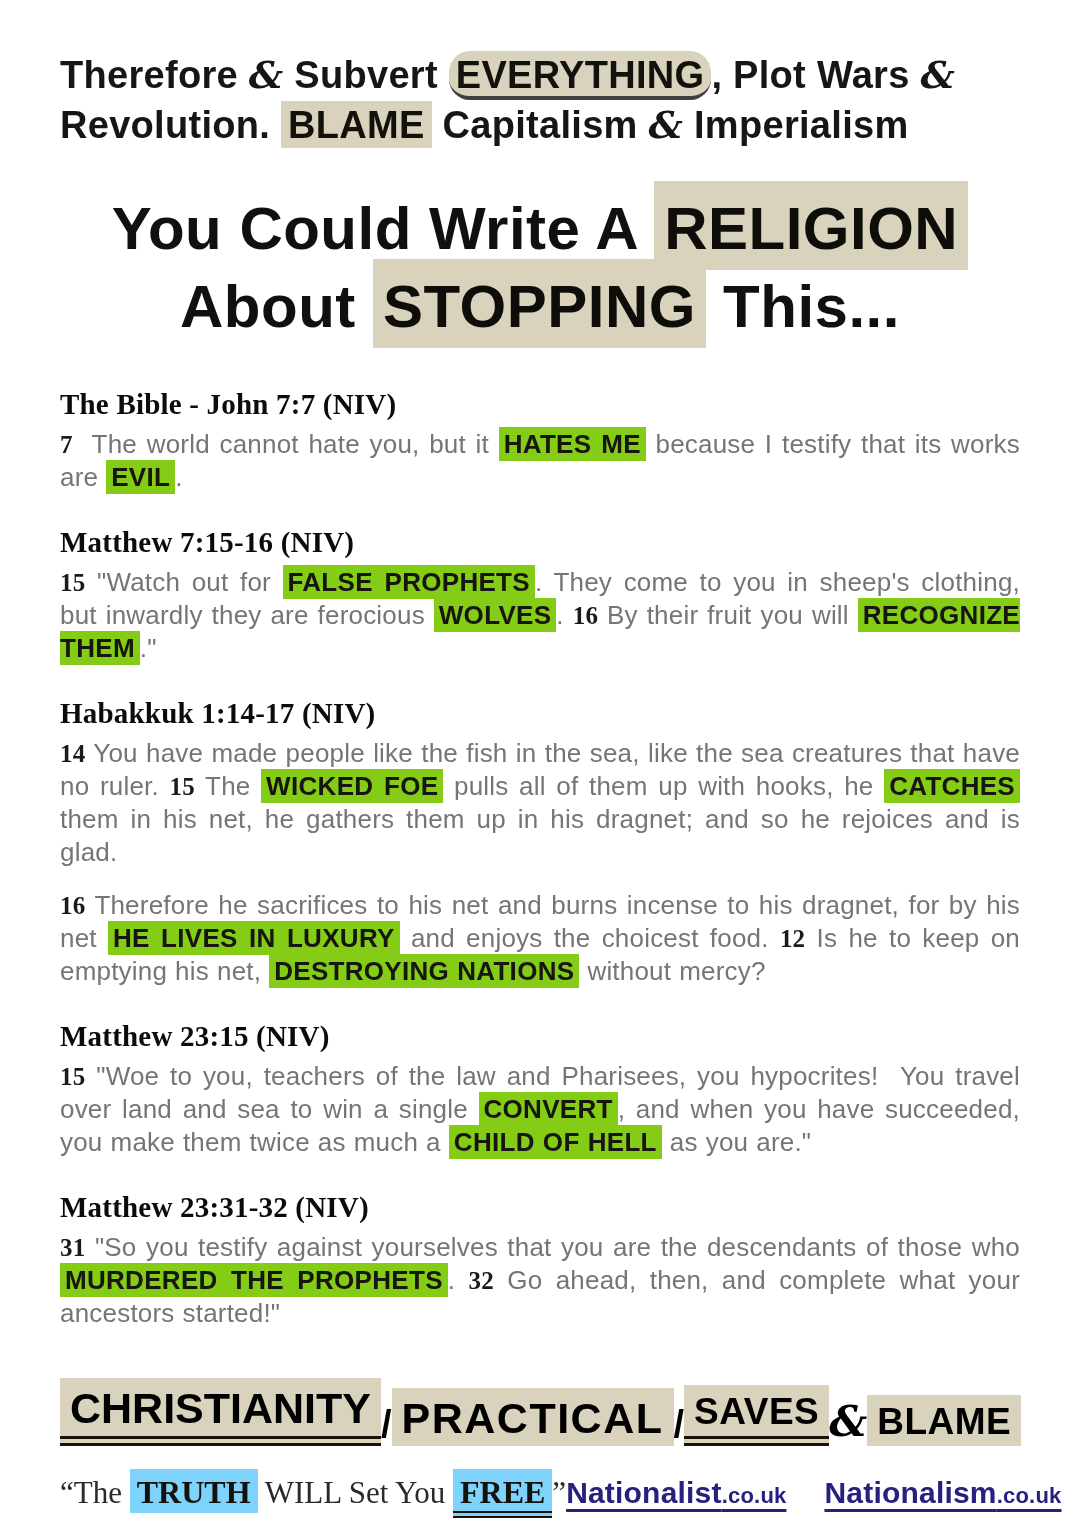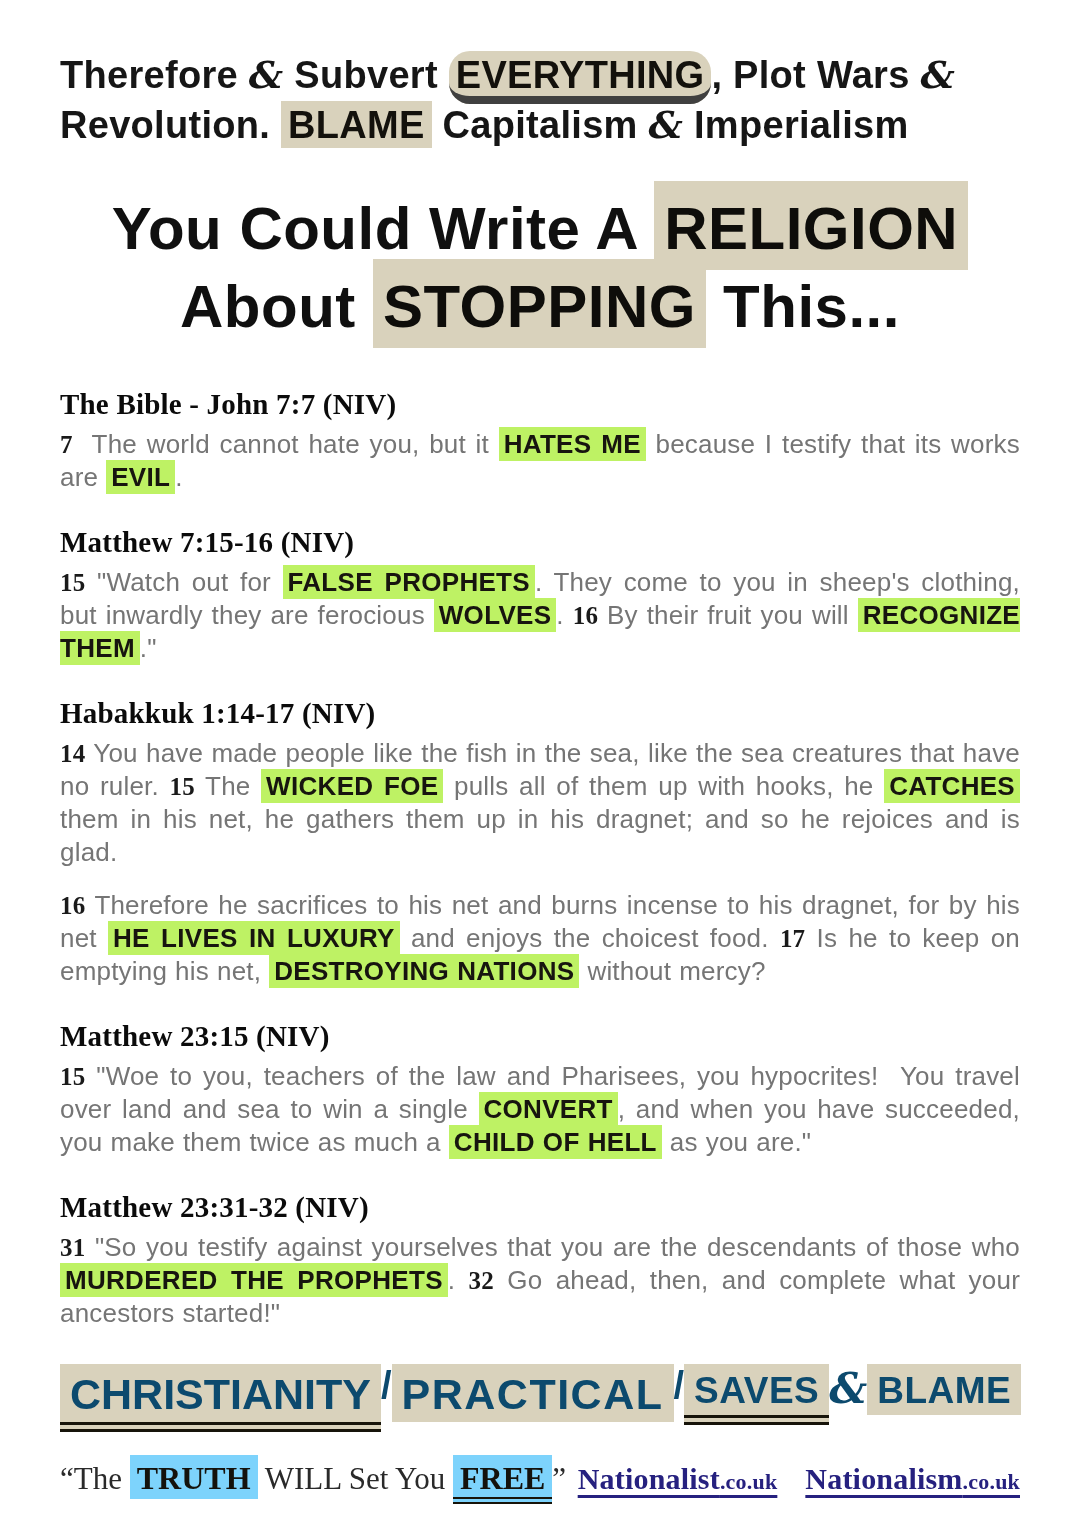--- a/index.html
+++ b/index.html
@@ -16,7 +16,7 @@
   .amp{font-family:"DejaVu Serif","Liberation Serif",serif;font-style:italic;font-weight:700;}
   .hl{background:#d9d2bc;}
   .strapline .hl{padding:3px 7px 2px 7px;color:#13110c;}
-  .strapline .u{border-bottom:8px solid #404040;padding-bottom:0;border-radius:21px;}
+  .strapline .u{border-bottom:4px solid #404040;padding-bottom:0;border-radius:21px;}
 
   
   .title{text-align:center;font-weight:800;font-size:60px;line-height:78px;color:#101010;letter-spacing:.5px;}

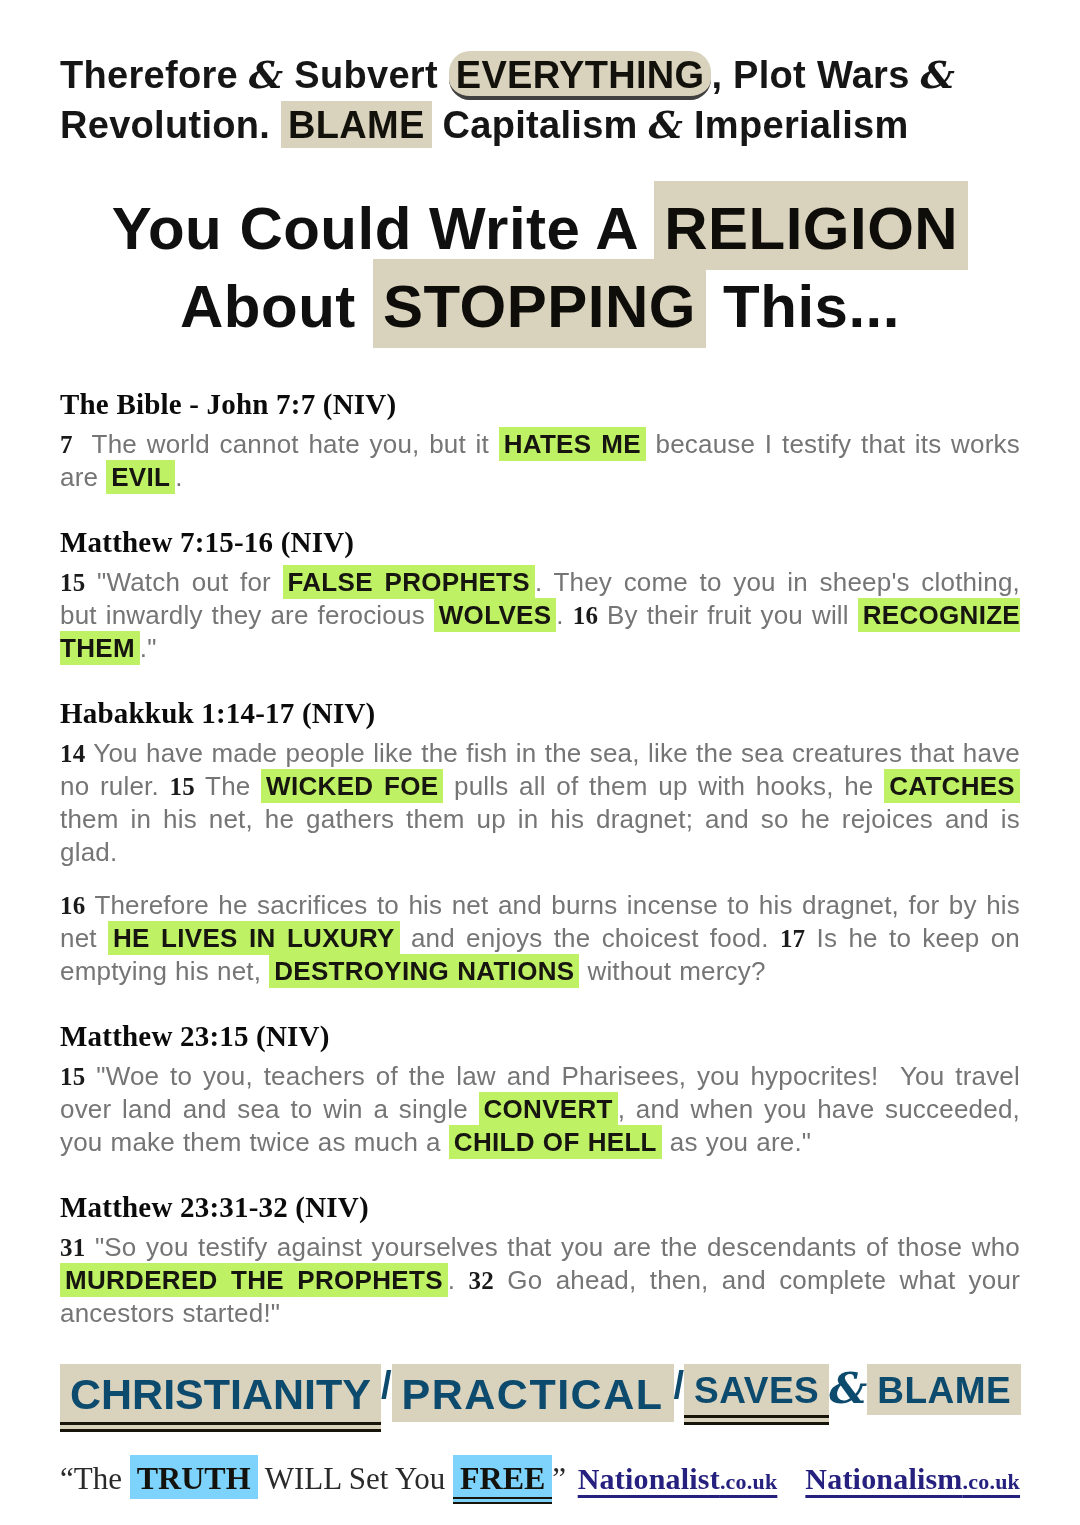--- a/index.html
+++ b/index.html
@@ -35,7 +35,7 @@
   }
   .verse p + p{margin-top:20px;}
   .num{font-family:"Liberation Serif",serif;font-weight:700;color:#1a1a1a;font-size:25px;}
-  .hlb{background:#bef264;color:#17150f;font-weight:700;padding:2px 5px;letter-spacing:.3px;}
+  .hlb{background:#84cc16;color:#17150f;font-weight:700;padding:2px 5px;letter-spacing:.3px;}
 
   
   .slogan{

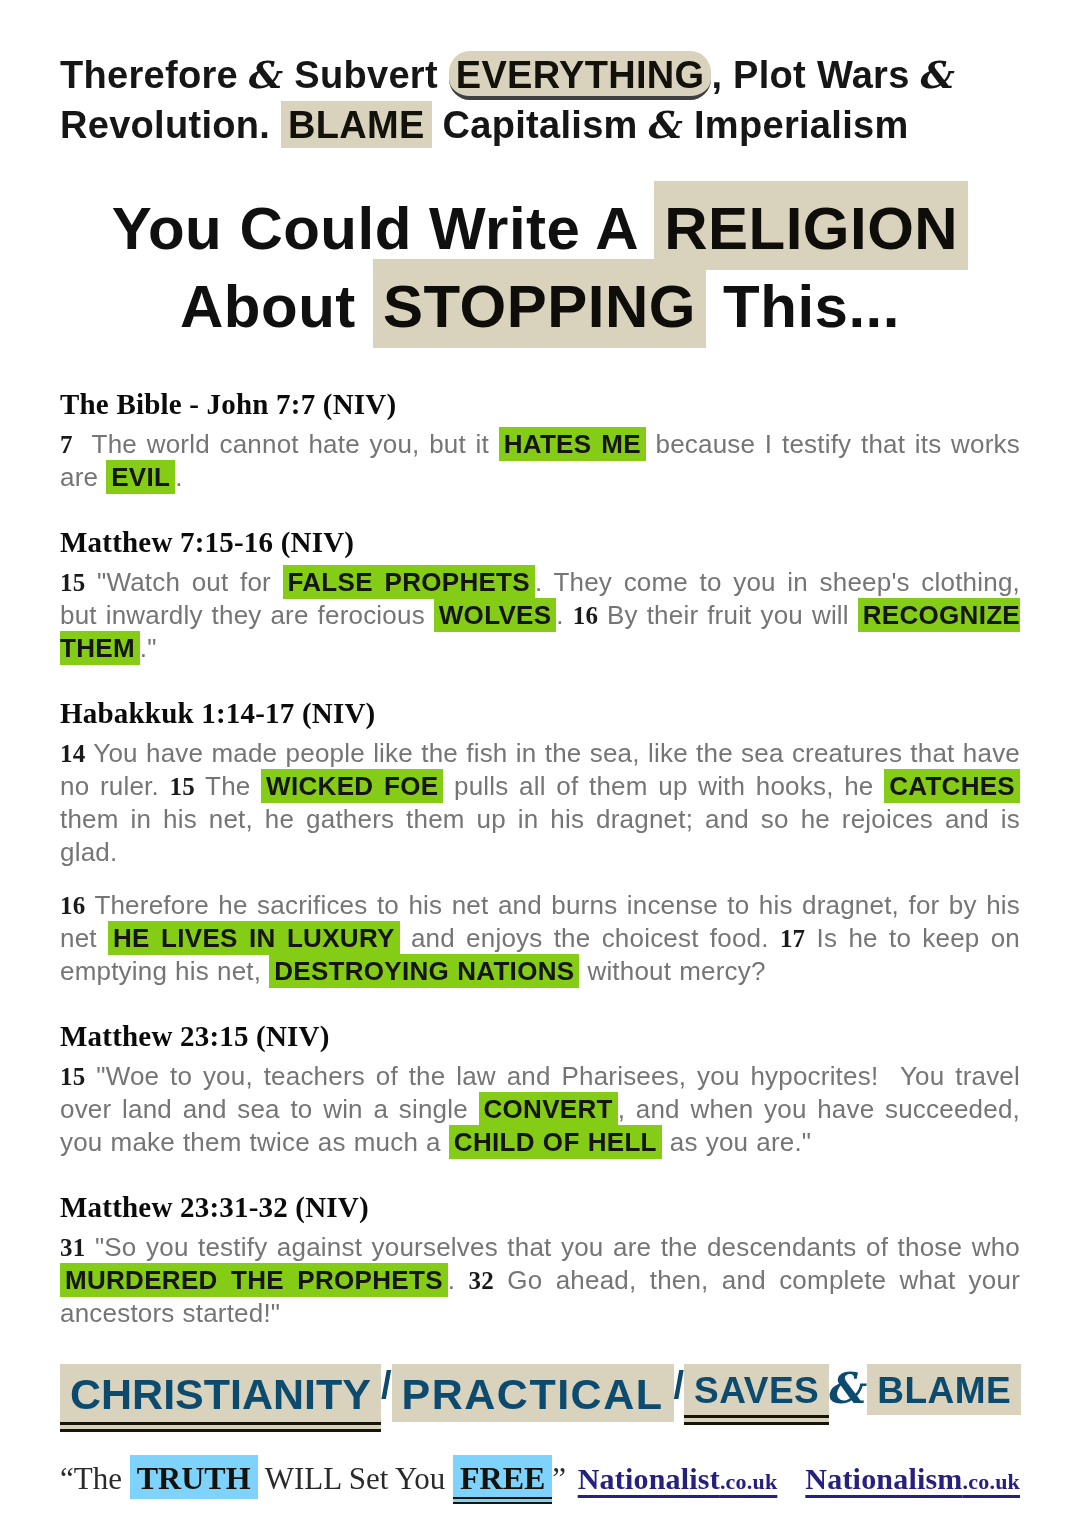--- a/index.html
+++ b/index.html
@@ -90,7 +90,7 @@
       <section class="verse">
         <h2>Habakkuk 1:14-17 (NIV)</h2>
         <p><span class="num">14</span><span> You have made people like the fish in the sea, like the sea creatures that have no ruler. </span><span class="num">15</span><span> The </span><span class="hlb">WICKED FOE</span><span> pulls all of them up with hooks, he </span><span class="hlb">CATCHES</span><span> them in his net, he gathers them up in his dragnet; and so he rejoices and is glad.</span></p>
-        <p><span class="num">16</span><span> Therefore he sacrifices to his net and burns incense to his dragnet, for by his net </span><span class="hlb">HE LIVES IN LUXURY</span><span> and enjoys the choicest food. </span><span class="num">17</span><span> Is he to keep on emptying his net, </span><span class="hlb">DESTROYING NATIONS</span><span> without mercy?</span></p>
+        <p><span class="num">16</span><span> Therefore he sacrifices to his net and burns incense to his dragnet, for by his net </span><span class="hlb">HE LIVES IN LUXURY</span><span> and enjoys the choicest food. </span><span class="num">12</span><span> Is he to keep on emptying his net, </span><span class="hlb">DESTROYING NATIONS</span><span> without mercy?</span></p>
       </section>
       <section class="verse">
         <h2>Matthew 23:15 (NIV)</h2>

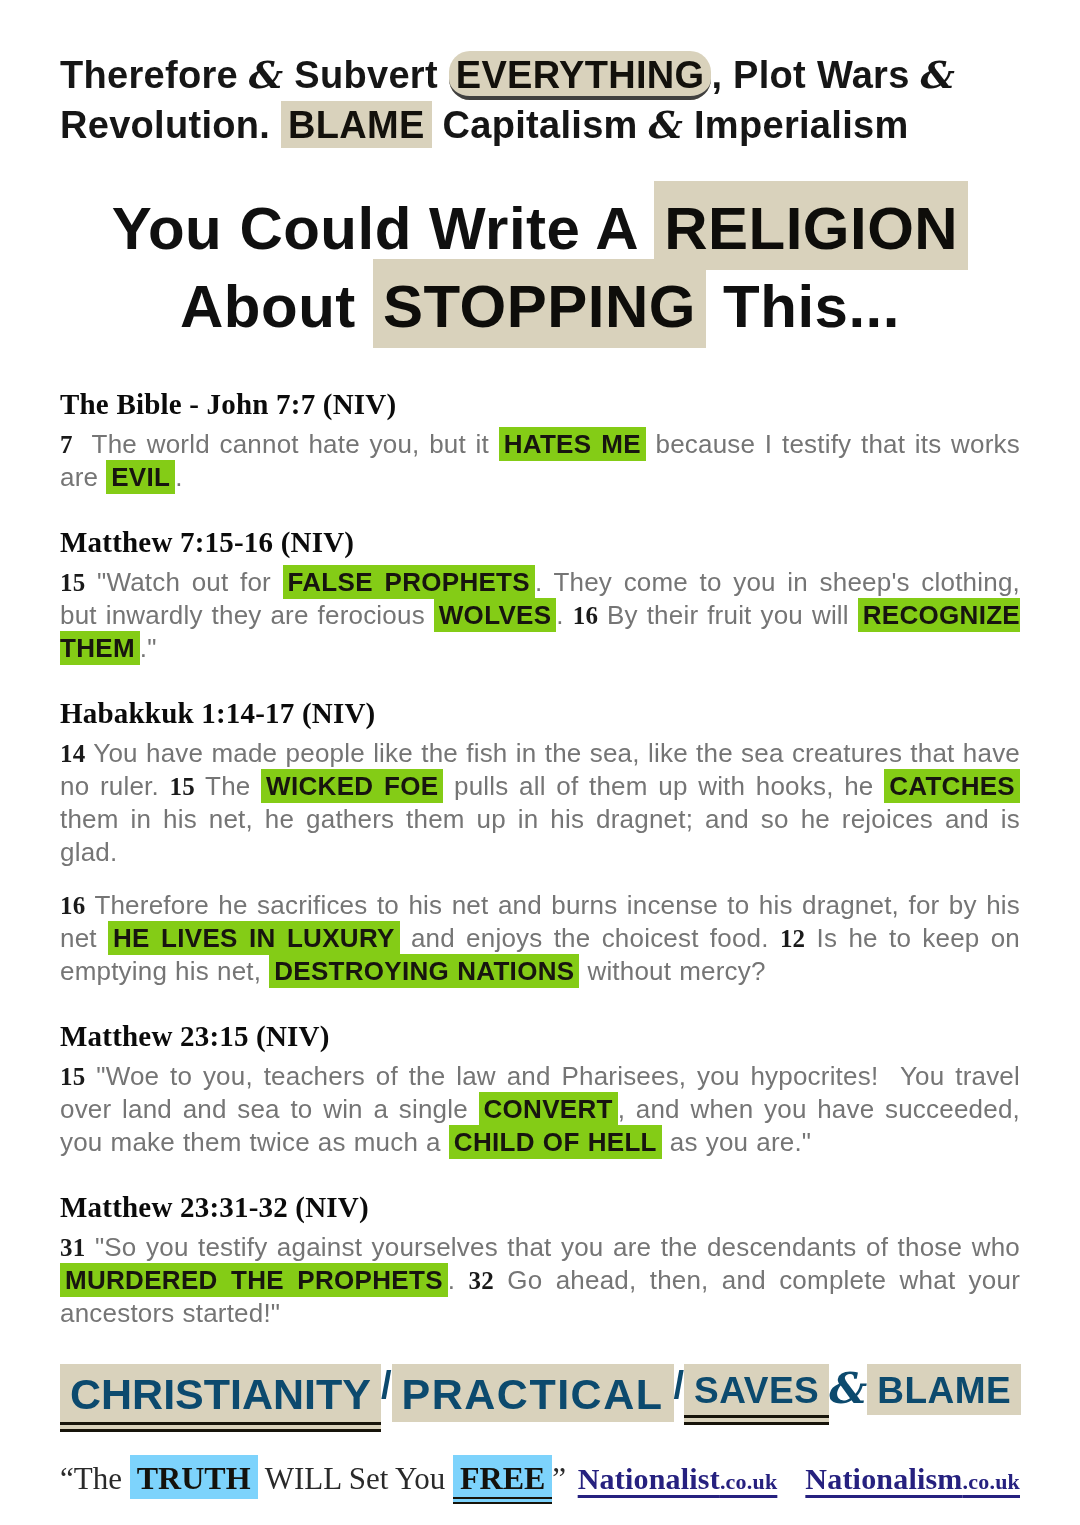--- a/index.html
+++ b/index.html
@@ -39,8 +39,8 @@
 
   
   .slogan{
-    margin-top:34px;display:flex;justify-content:space-between;align-items:flex-start;
-    font-weight:800;color:#0c4a6e;white-space:nowrap;
+    margin-top:48px;display:flex;justify-content:space-between;align-items:flex-end;
+    font-weight:800;color:#000000;white-space:nowrap;
   }
   .slogan .hl{padding:6px 10px 3px 10px;}
   .u2{border-bottom:10px double #17140a;padding-bottom:2px;}

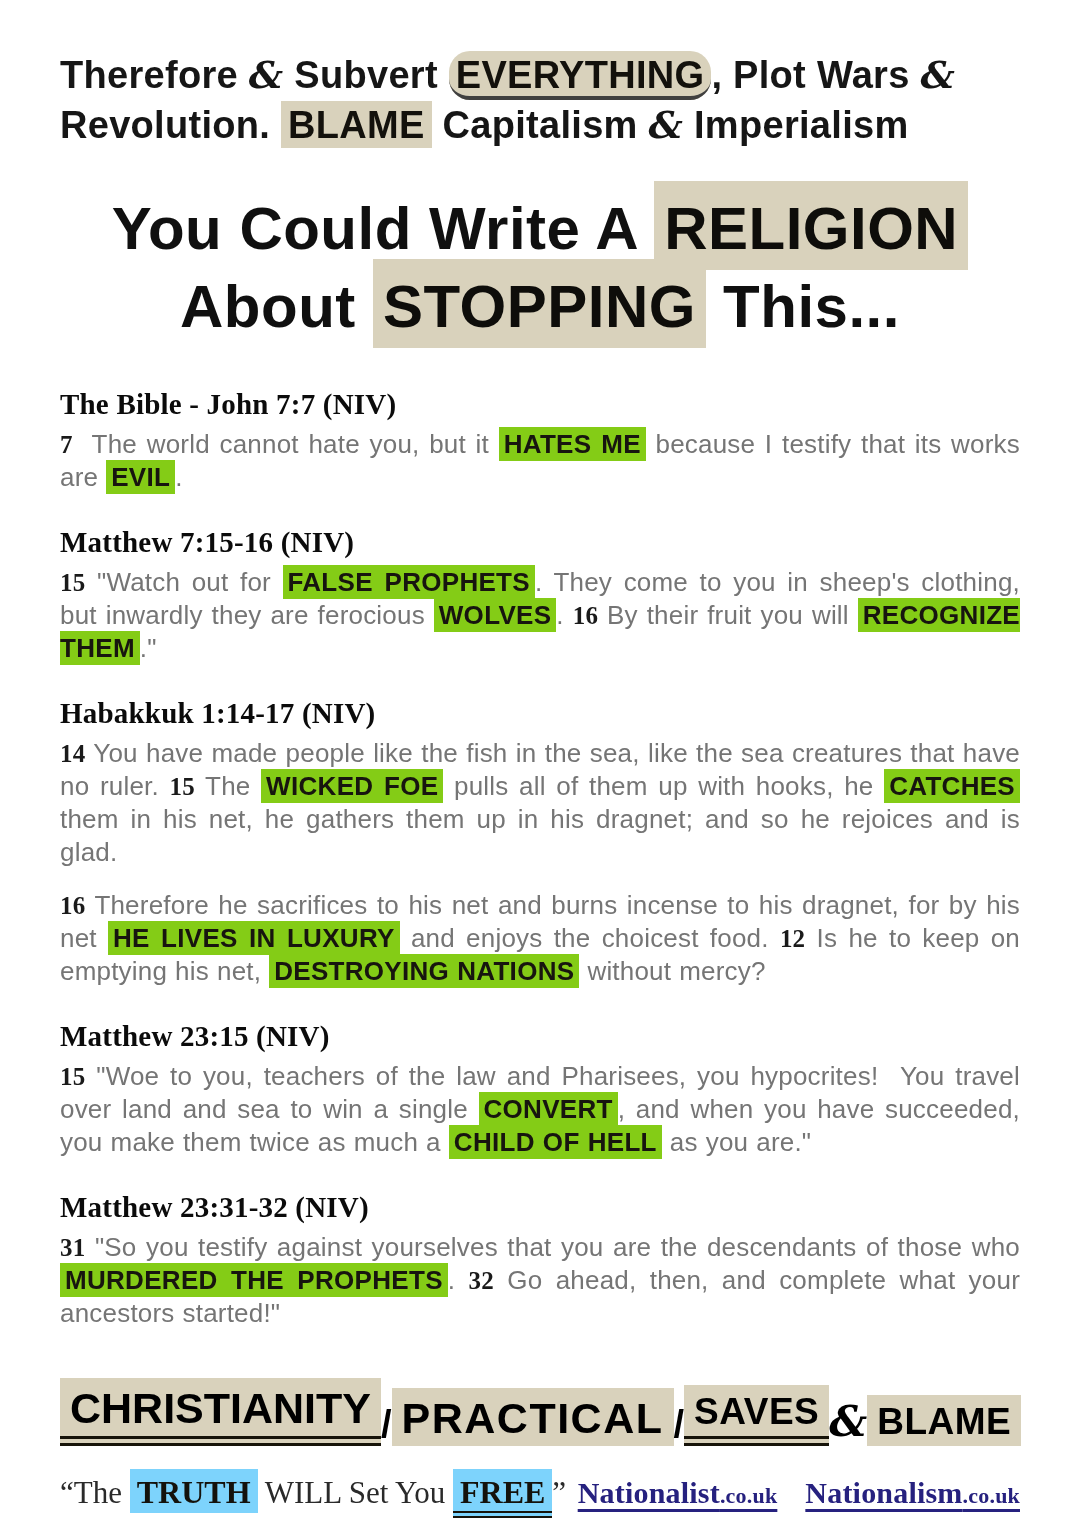--- a/index.html
+++ b/index.html
@@ -55,7 +55,7 @@
   .quote{font-family:"Liberation Serif",serif;color:#2a2a2a;font-size:31px;}
   .qhl{font-weight:700;background:#7dd3fc;color:#14120c;padding:5px 7px 3px 7px;font-size:32px;}
   .qhl.u2{border-bottom:7px double #17140a;padding-bottom:1px;}
-  .links{display:flex;gap:28px;align-items:baseline;font-family:Liberation Serif, serif;}
+  .links{display:flex;gap:38px;align-items:baseline;}
   .site-link{
     font-weight:800;font-size:30px;color:#26217f;letter-spacing:.2px;
     text-decoration:underline;text-decoration-thickness:3px;text-underline-offset:6px;

